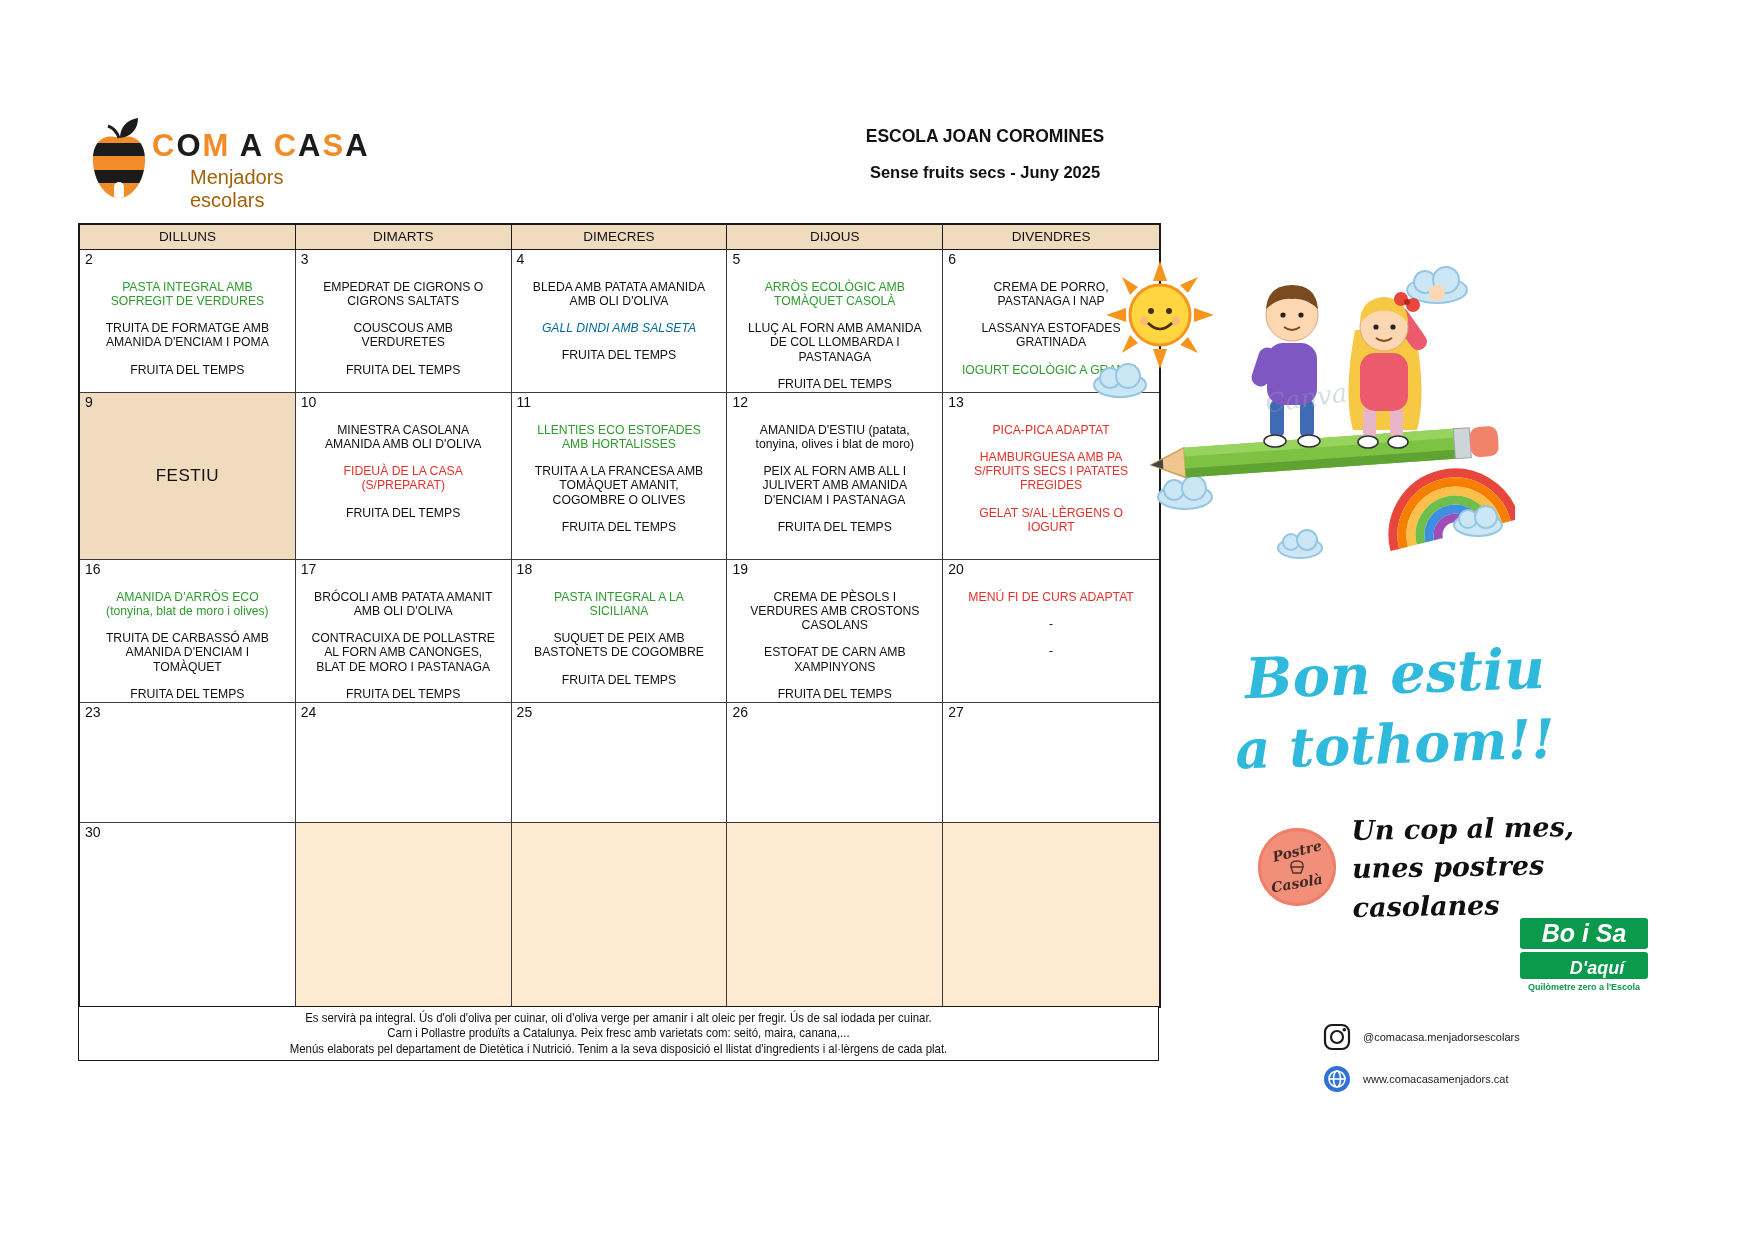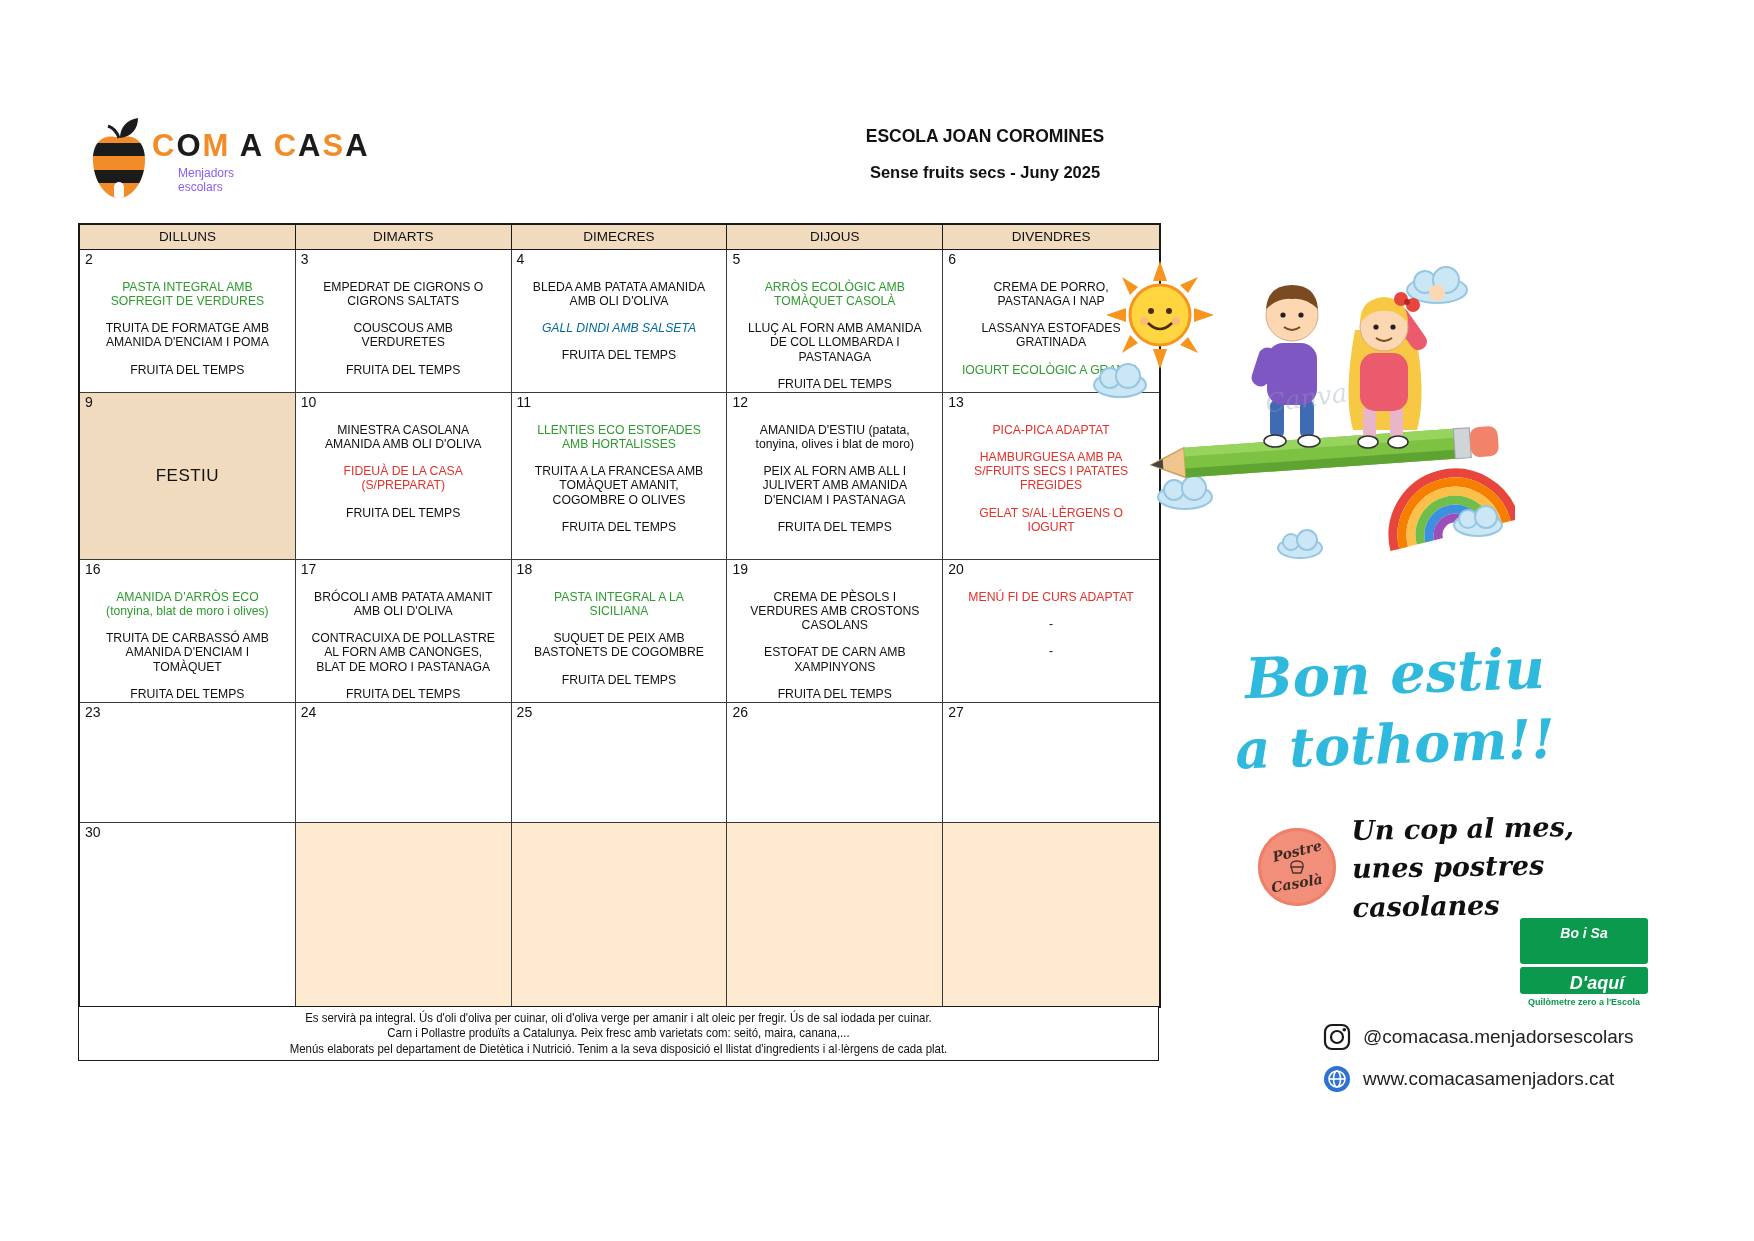--- a/index.html
+++ b/index.html
@@ -11,7 +11,7 @@
   .logo-wrap{position:absolute;left:90px;top:114px;}
   .apple-svg{position:absolute;left:0;top:2px;}
   .logo-text{position:absolute;left:62px;top:14px;font-size:31px;font-weight:bold;letter-spacing:2px;white-space:pre;}
-  .logo-sub{position:absolute;left:88px;top:52px;font-size:12px;color:#8b5cf6;}
+  .logo-sub{position:absolute;left:100px;top:52px;font-size:20px;color:#a16207;}
   
   .titles{position:absolute;left:785px;width:400px;text-align:center;}
   .school-title{top:126px;font-size:17.5px;font-weight:bold;position:absolute;width:400px;}

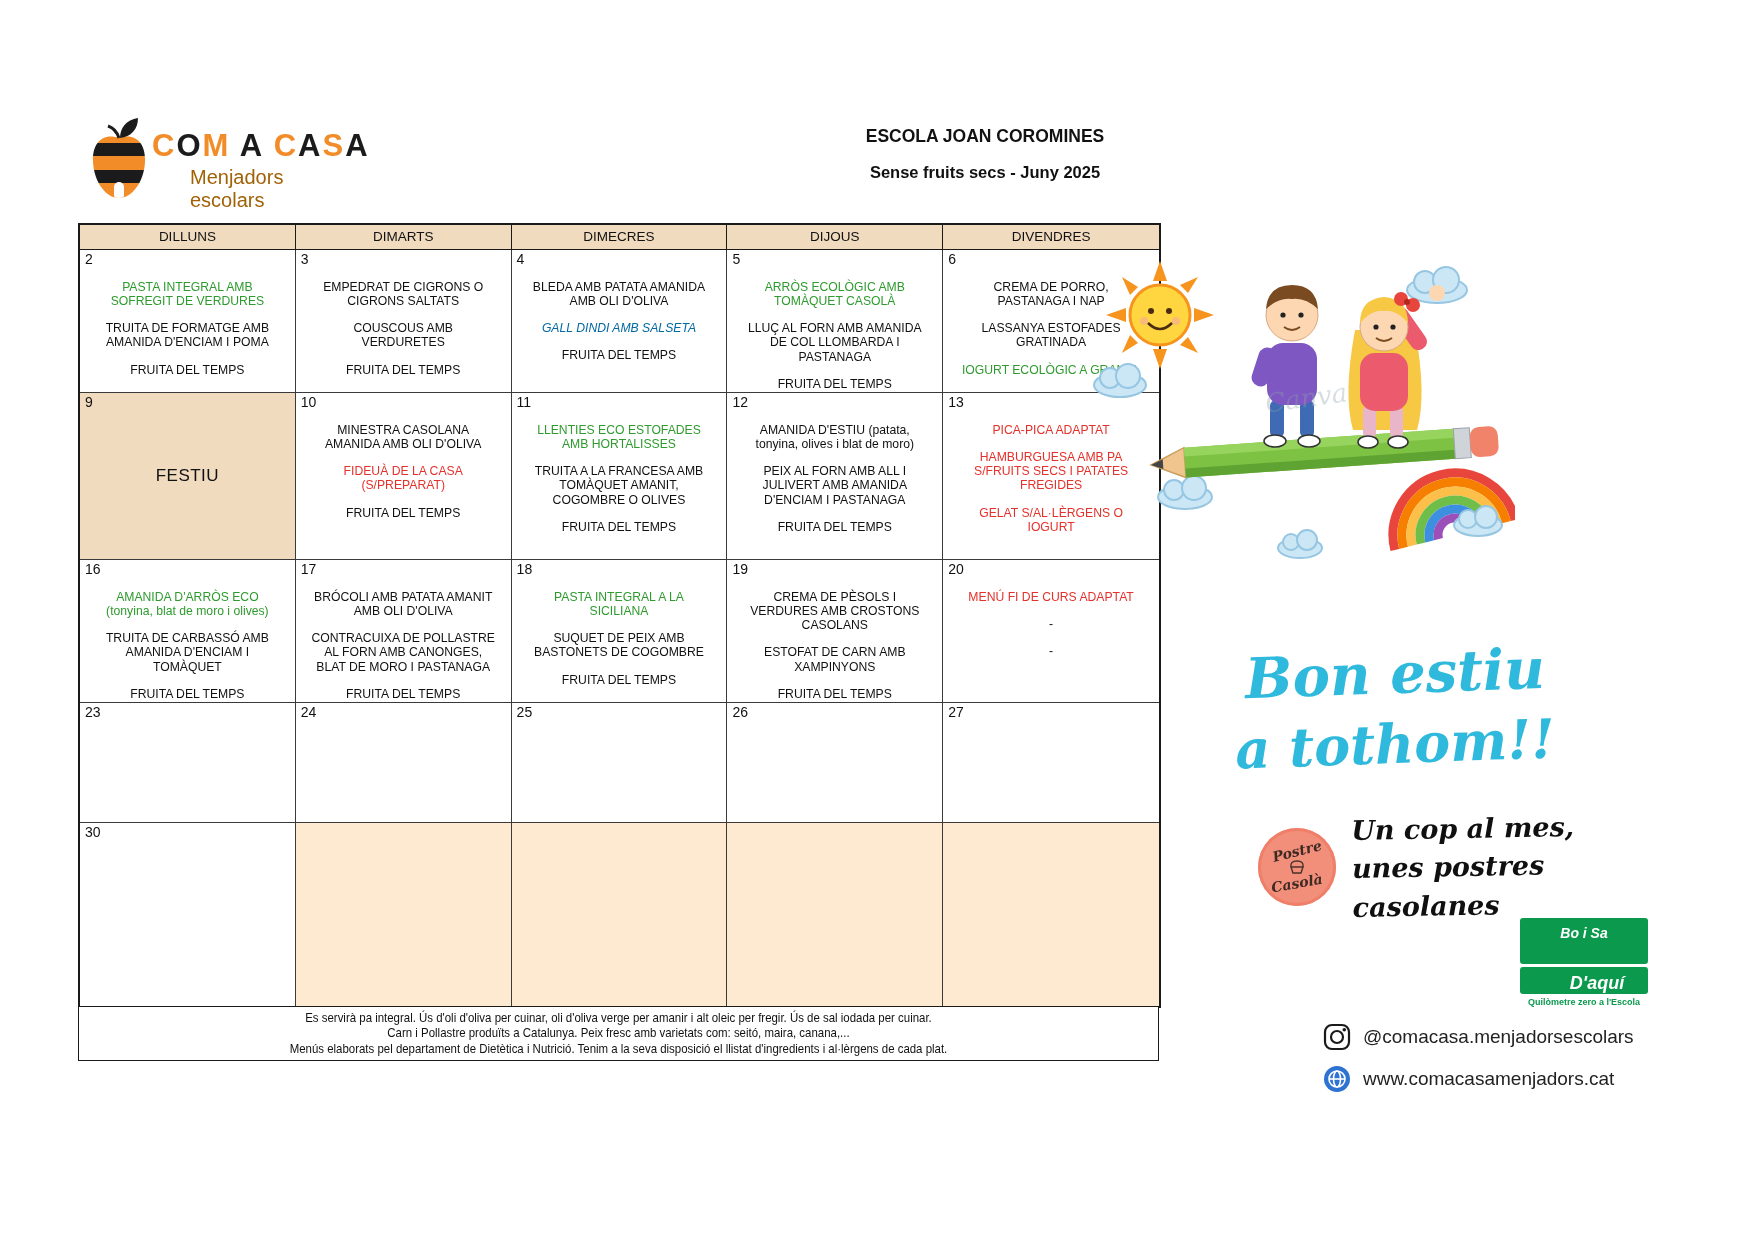--- a/index.html
+++ b/index.html
@@ -47,7 +47,7 @@
     font-size:27px;color:#101010;line-height:1.42;transform:rotate(-1deg);}
   .eco{position:absolute;left:1520px;top:918px;width:128px;text-align:center;}
   .eco-row{background:#0B9A4D;color:#fff;font-weight:bold;font-style:italic;border-radius:3px;margin-bottom:3px;}
-  .eco-row.e1{height:46px;line-height:30px;font-size:14px;}
+  .eco-row.e1{height:31px;line-height:30px;font-size:25px;}
   .eco-row.e2{height:27px;line-height:33px;font-size:18px;padding-left:26px;}
   .eco-cap{font-size:9px;font-weight:bold;color:#0B9A4D;margin-top:1px;}
   .contact{position:absolute;left:1322px;display:flex;align-items:center;gap:11px;}

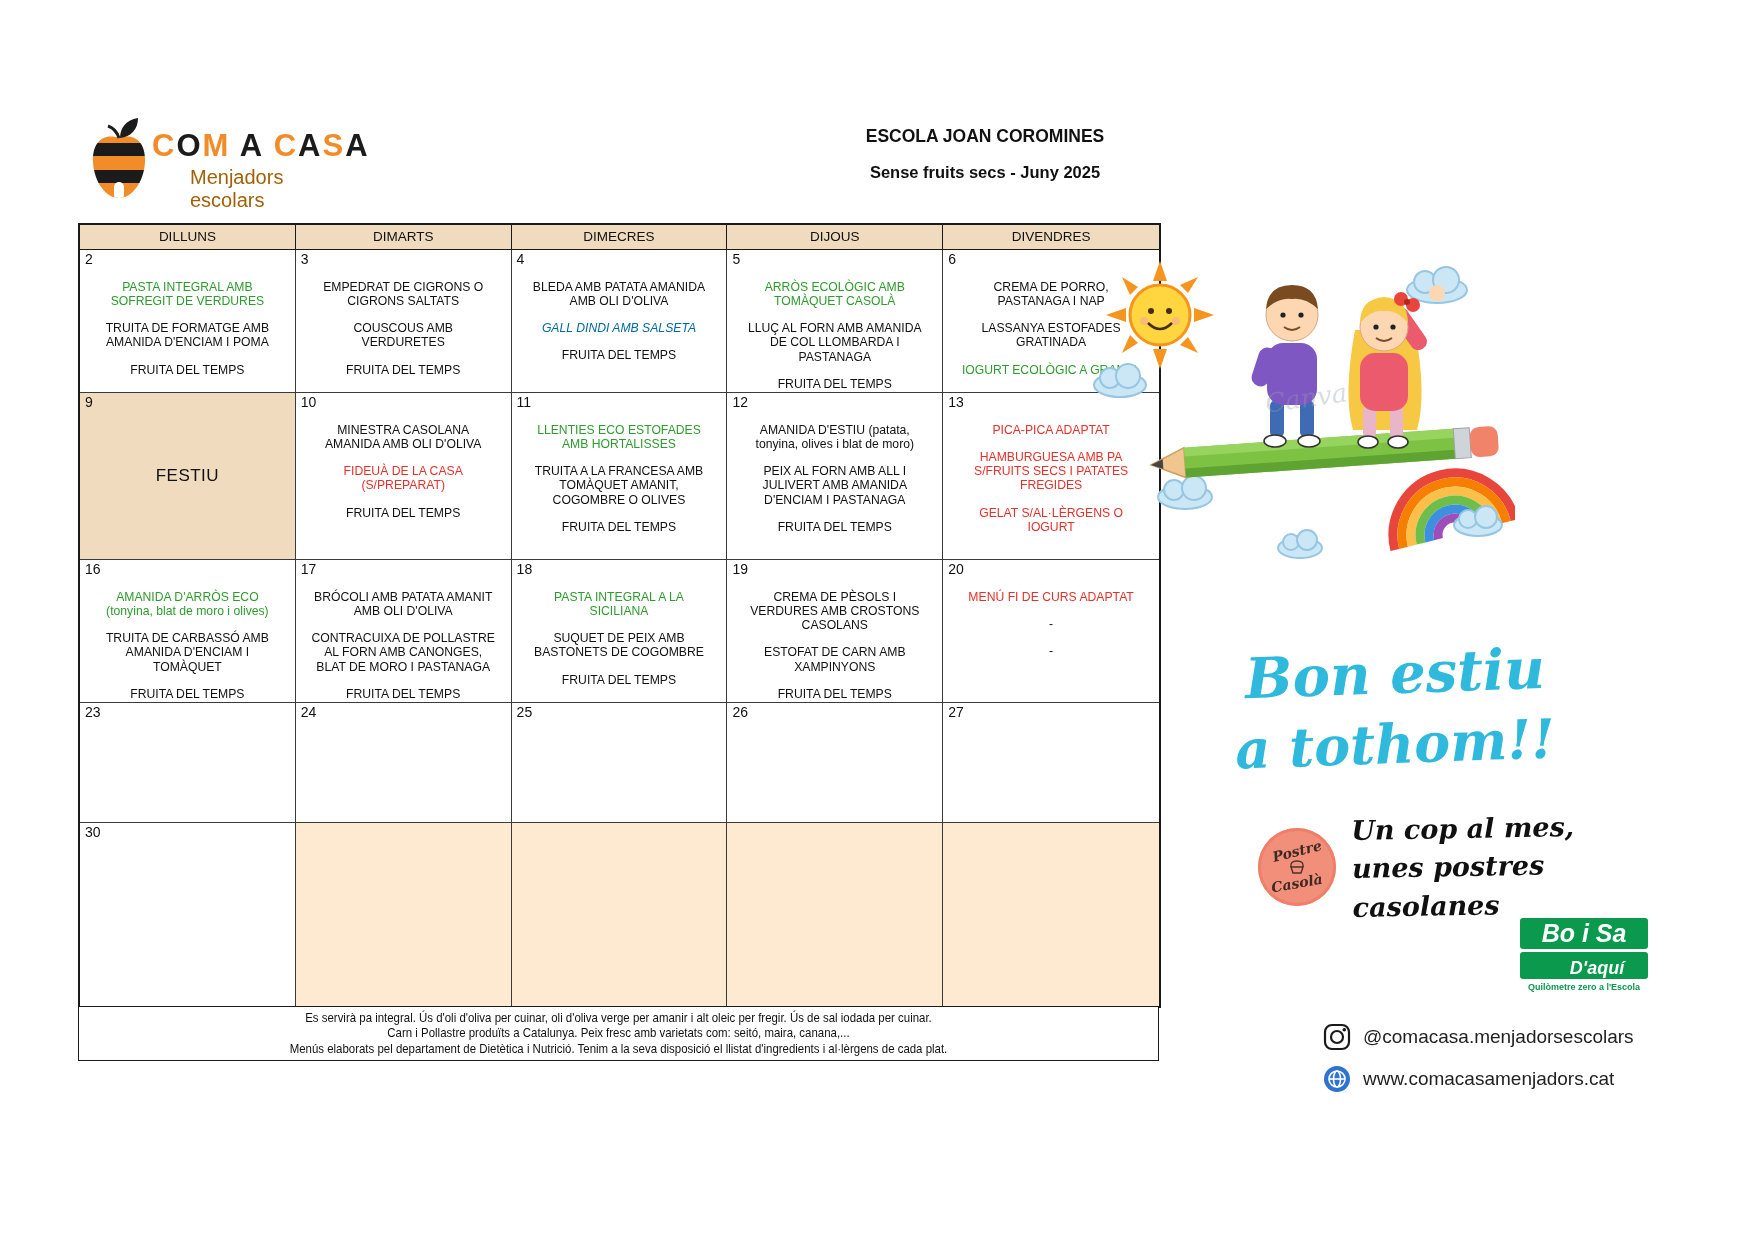--- a/index.html
+++ b/index.html
@@ -52,7 +52,7 @@
   .eco-cap{font-size:9px;font-weight:bold;color:#0B9A4D;margin-top:1px;}
   .contact{position:absolute;left:1322px;display:flex;align-items:center;gap:11px;}
   .c1{top:1022px;}.c2{top:1064px;}
-  .contact .txt{font-size:19px;color:#222;}
+  .contact .txt{font-size:11px;color:#222;}
   .wm{position:absolute;left:1265px;top:383px;font-size:26px;font-style:italic;color:#8fa3ad;opacity:.35;transform:rotate(-8deg);font-family:"DejaVu Serif", serif;}
 </style>
 </head>

